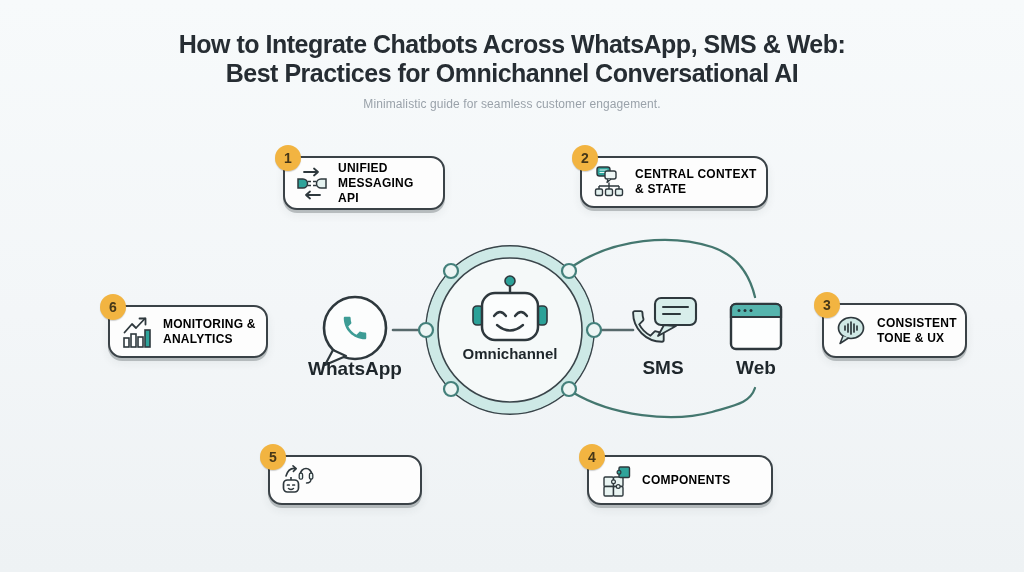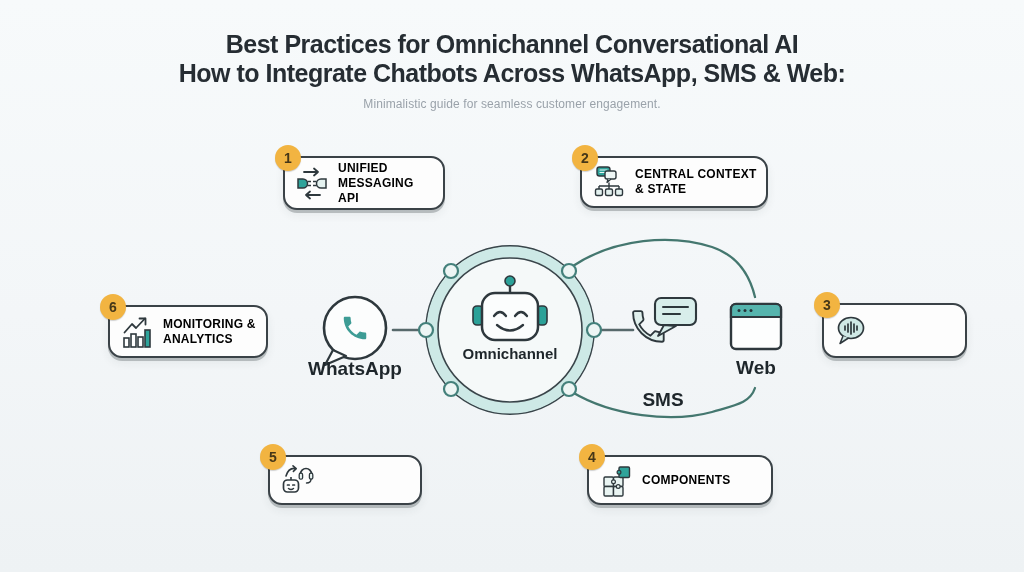--- a/index.html
+++ b/index.html
@@ -50,8 +50,8 @@
 
   <div class="header">
     <div class="title">
+      <div>How to Integrate Chatbots Across WhatsApp, SMS &amp; Web:</div>
       <div>Best Practices for Omnichannel Conversational AI</div>
-      <div>How to Integrate Chatbots Across WhatsApp, SMS &amp; Web:</div>
     </div>
     <div class="subtitle">Minimalistic guide for seamless customer engagement.</div>
   </div>

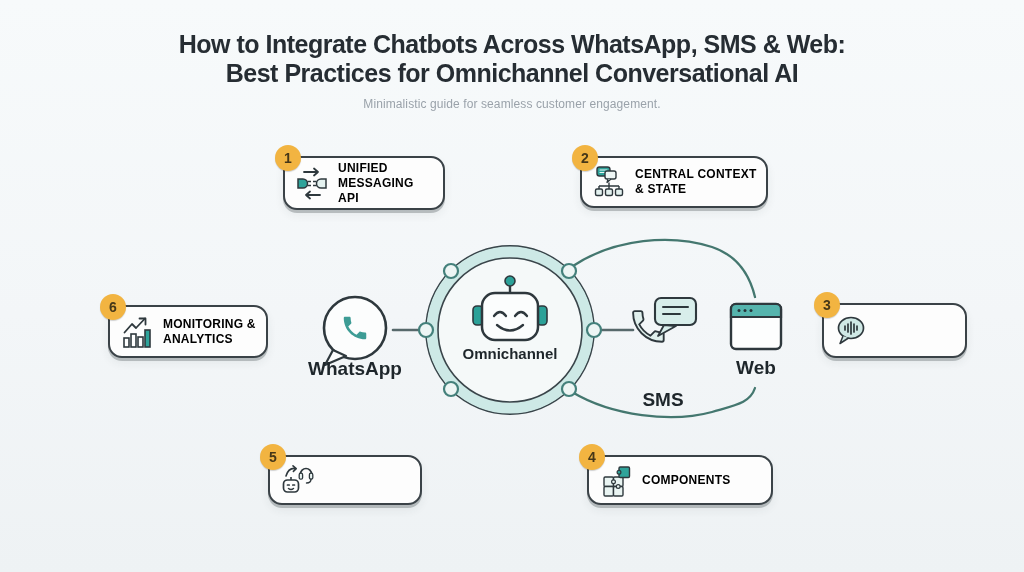--- a/index.html
+++ b/index.html
@@ -161,6 +161,10 @@
       <path d="M9 22 L6 29.5 L14.5 24" fill="#cfe8e5" stroke="#2e383d" stroke-width="1.5" stroke-linejoin="round"></path>
       <path d="M11 12 V16 M14 10 V18 M17 8 V20 M20 10 V18 M23 12 V16" stroke="#2e383d" stroke-width="1.7" stroke-linecap="round"></path>
     </svg>
+    <div class="plabel">
+      <span>CONSISTENT</span>
+      <span>TONE &amp; UX</span>
+    </div>
   </div>
 
   <div class="pbox pos-4">

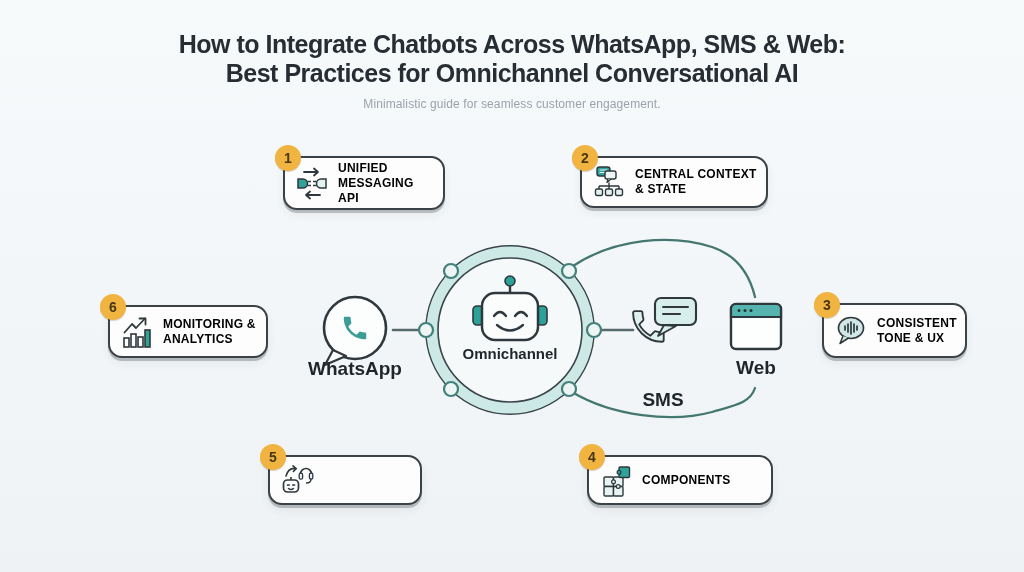--- a/index.html
+++ b/index.html
@@ -40,7 +40,7 @@
   .hub-label{left:435px;top:344px;width:150px;font-size:15px;line-height:19px;}
   .ch-label{font-size:19px;}
   .lbl-whatsapp{left:295px;top:358px;width:120px;}
-  .lbl-sms{left:623px;top:357px;width:80px;margin-top:32px;}
+  .lbl-sms{left:623px;top:357px;width:80px;}
   .lbl-web{left:716px;top:357px;width:80px;}
 </style>
 </head>

